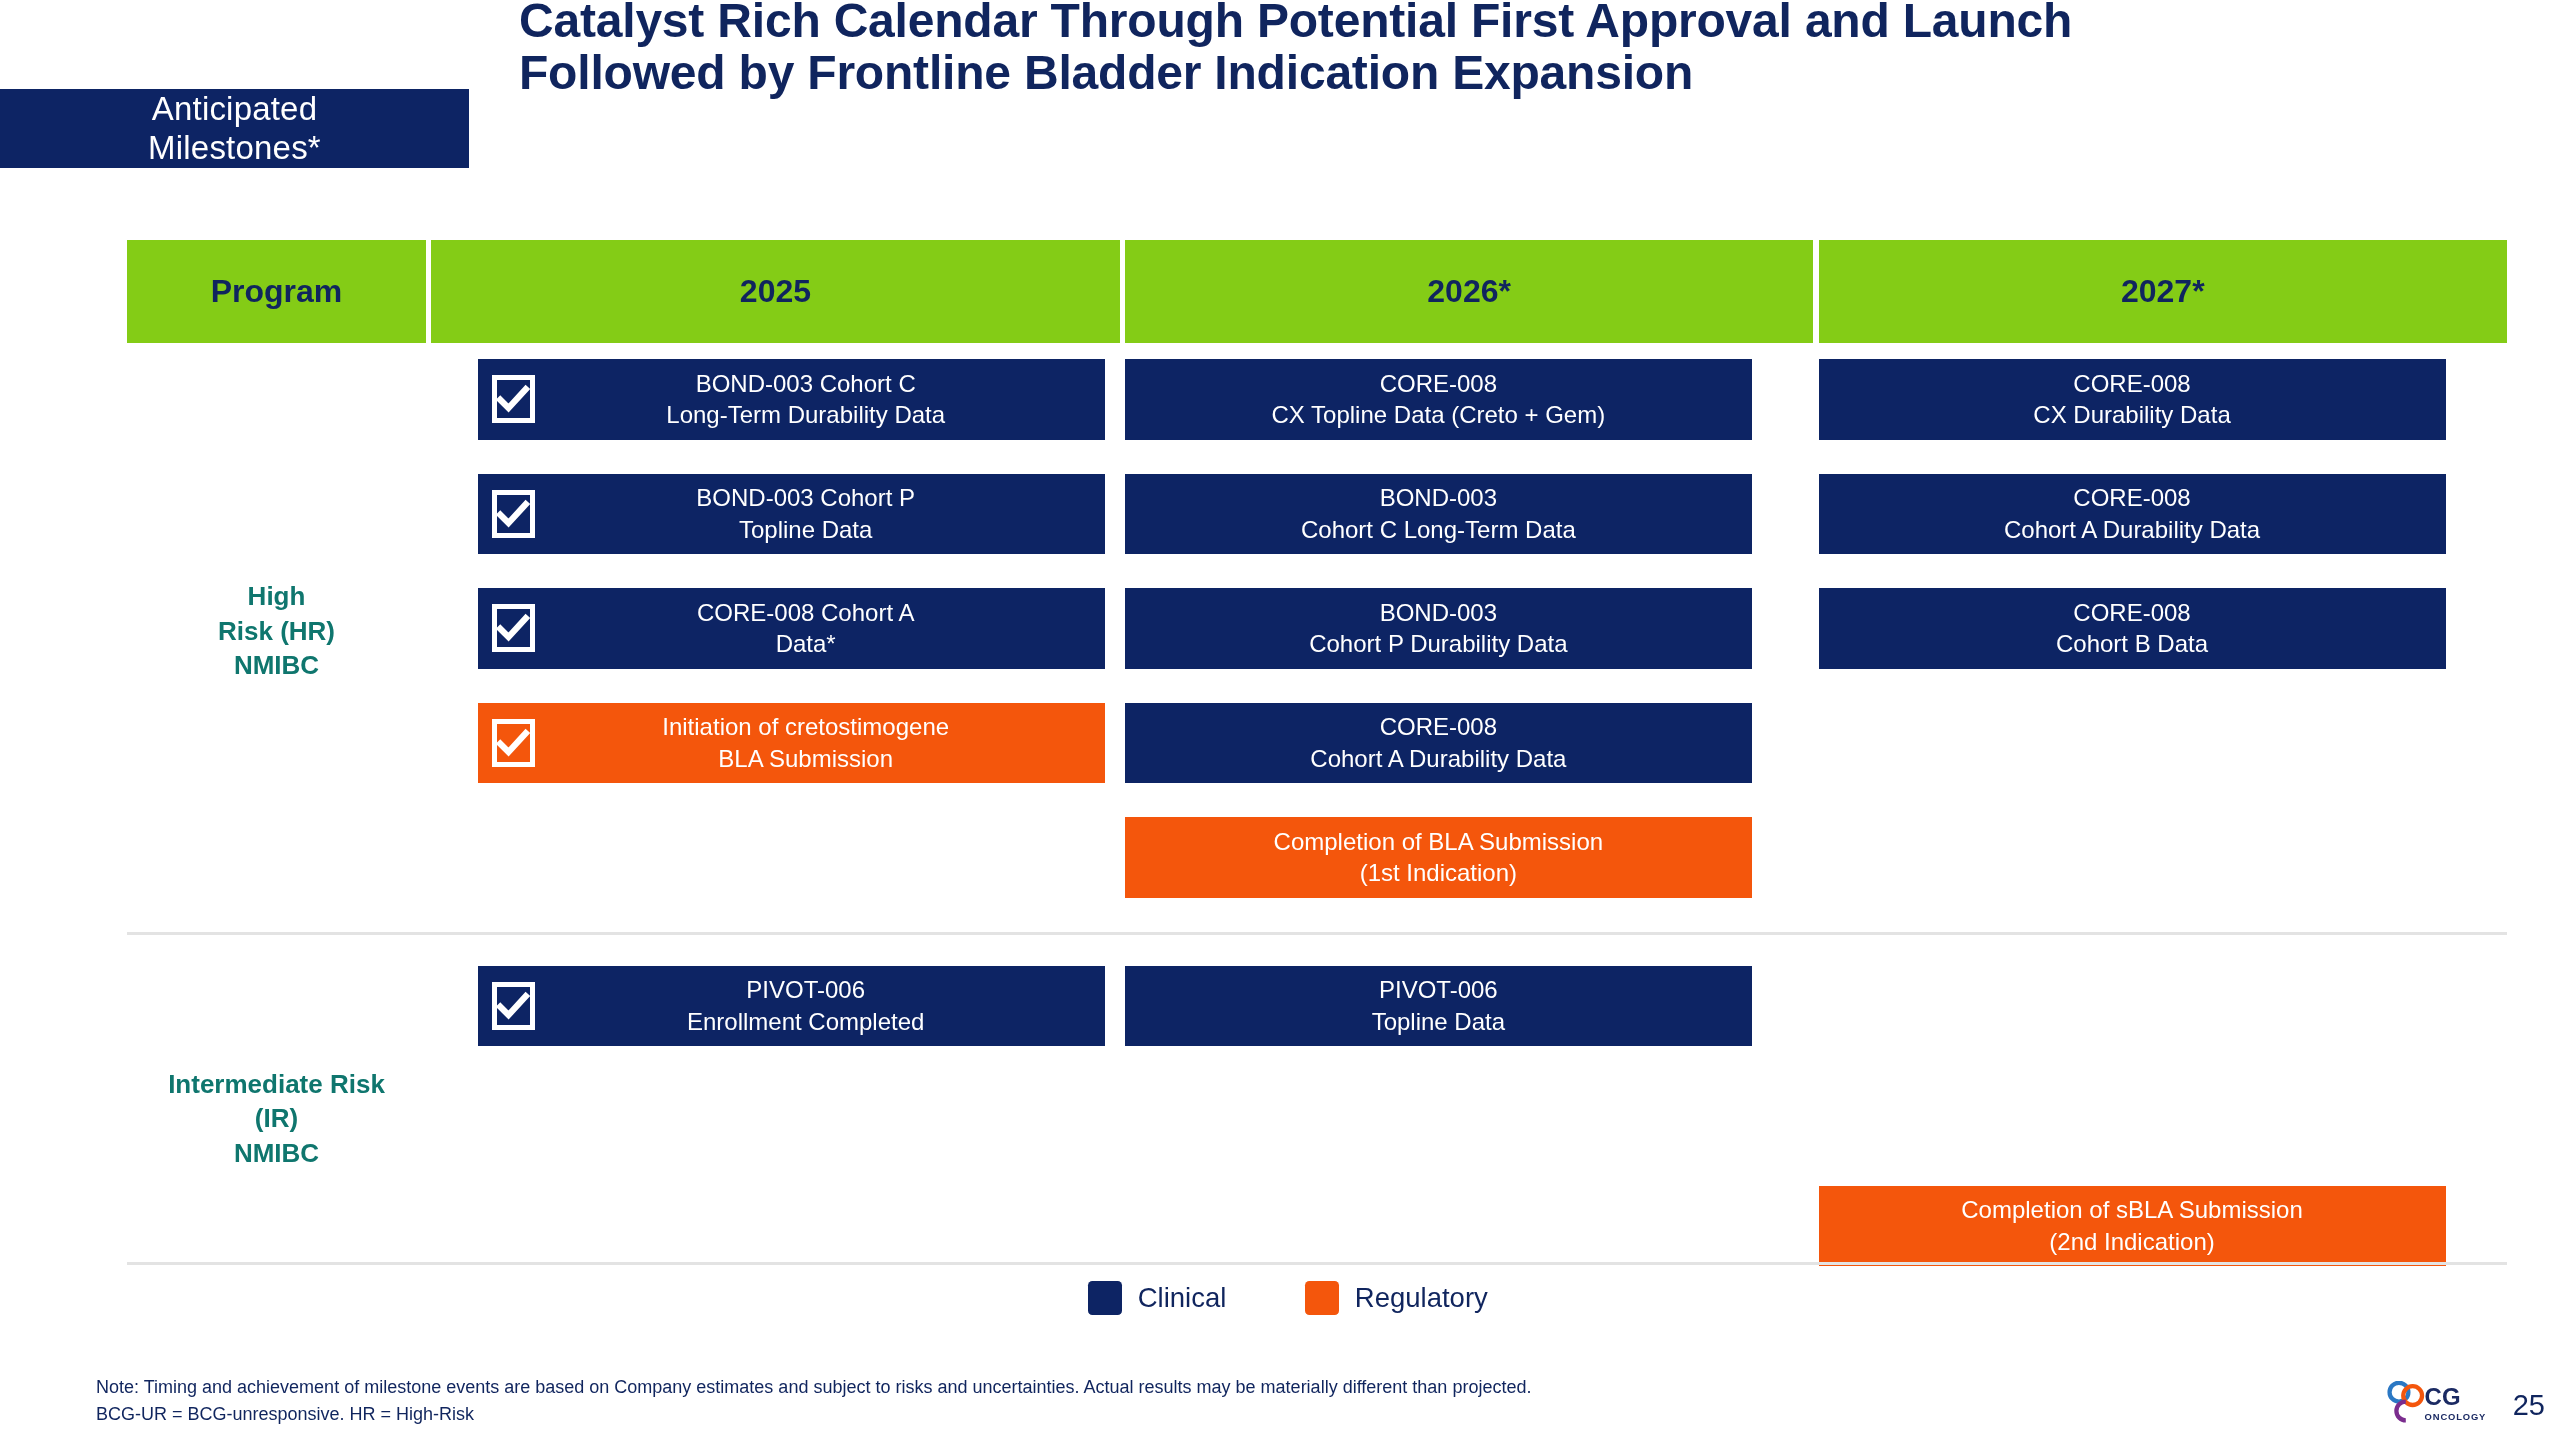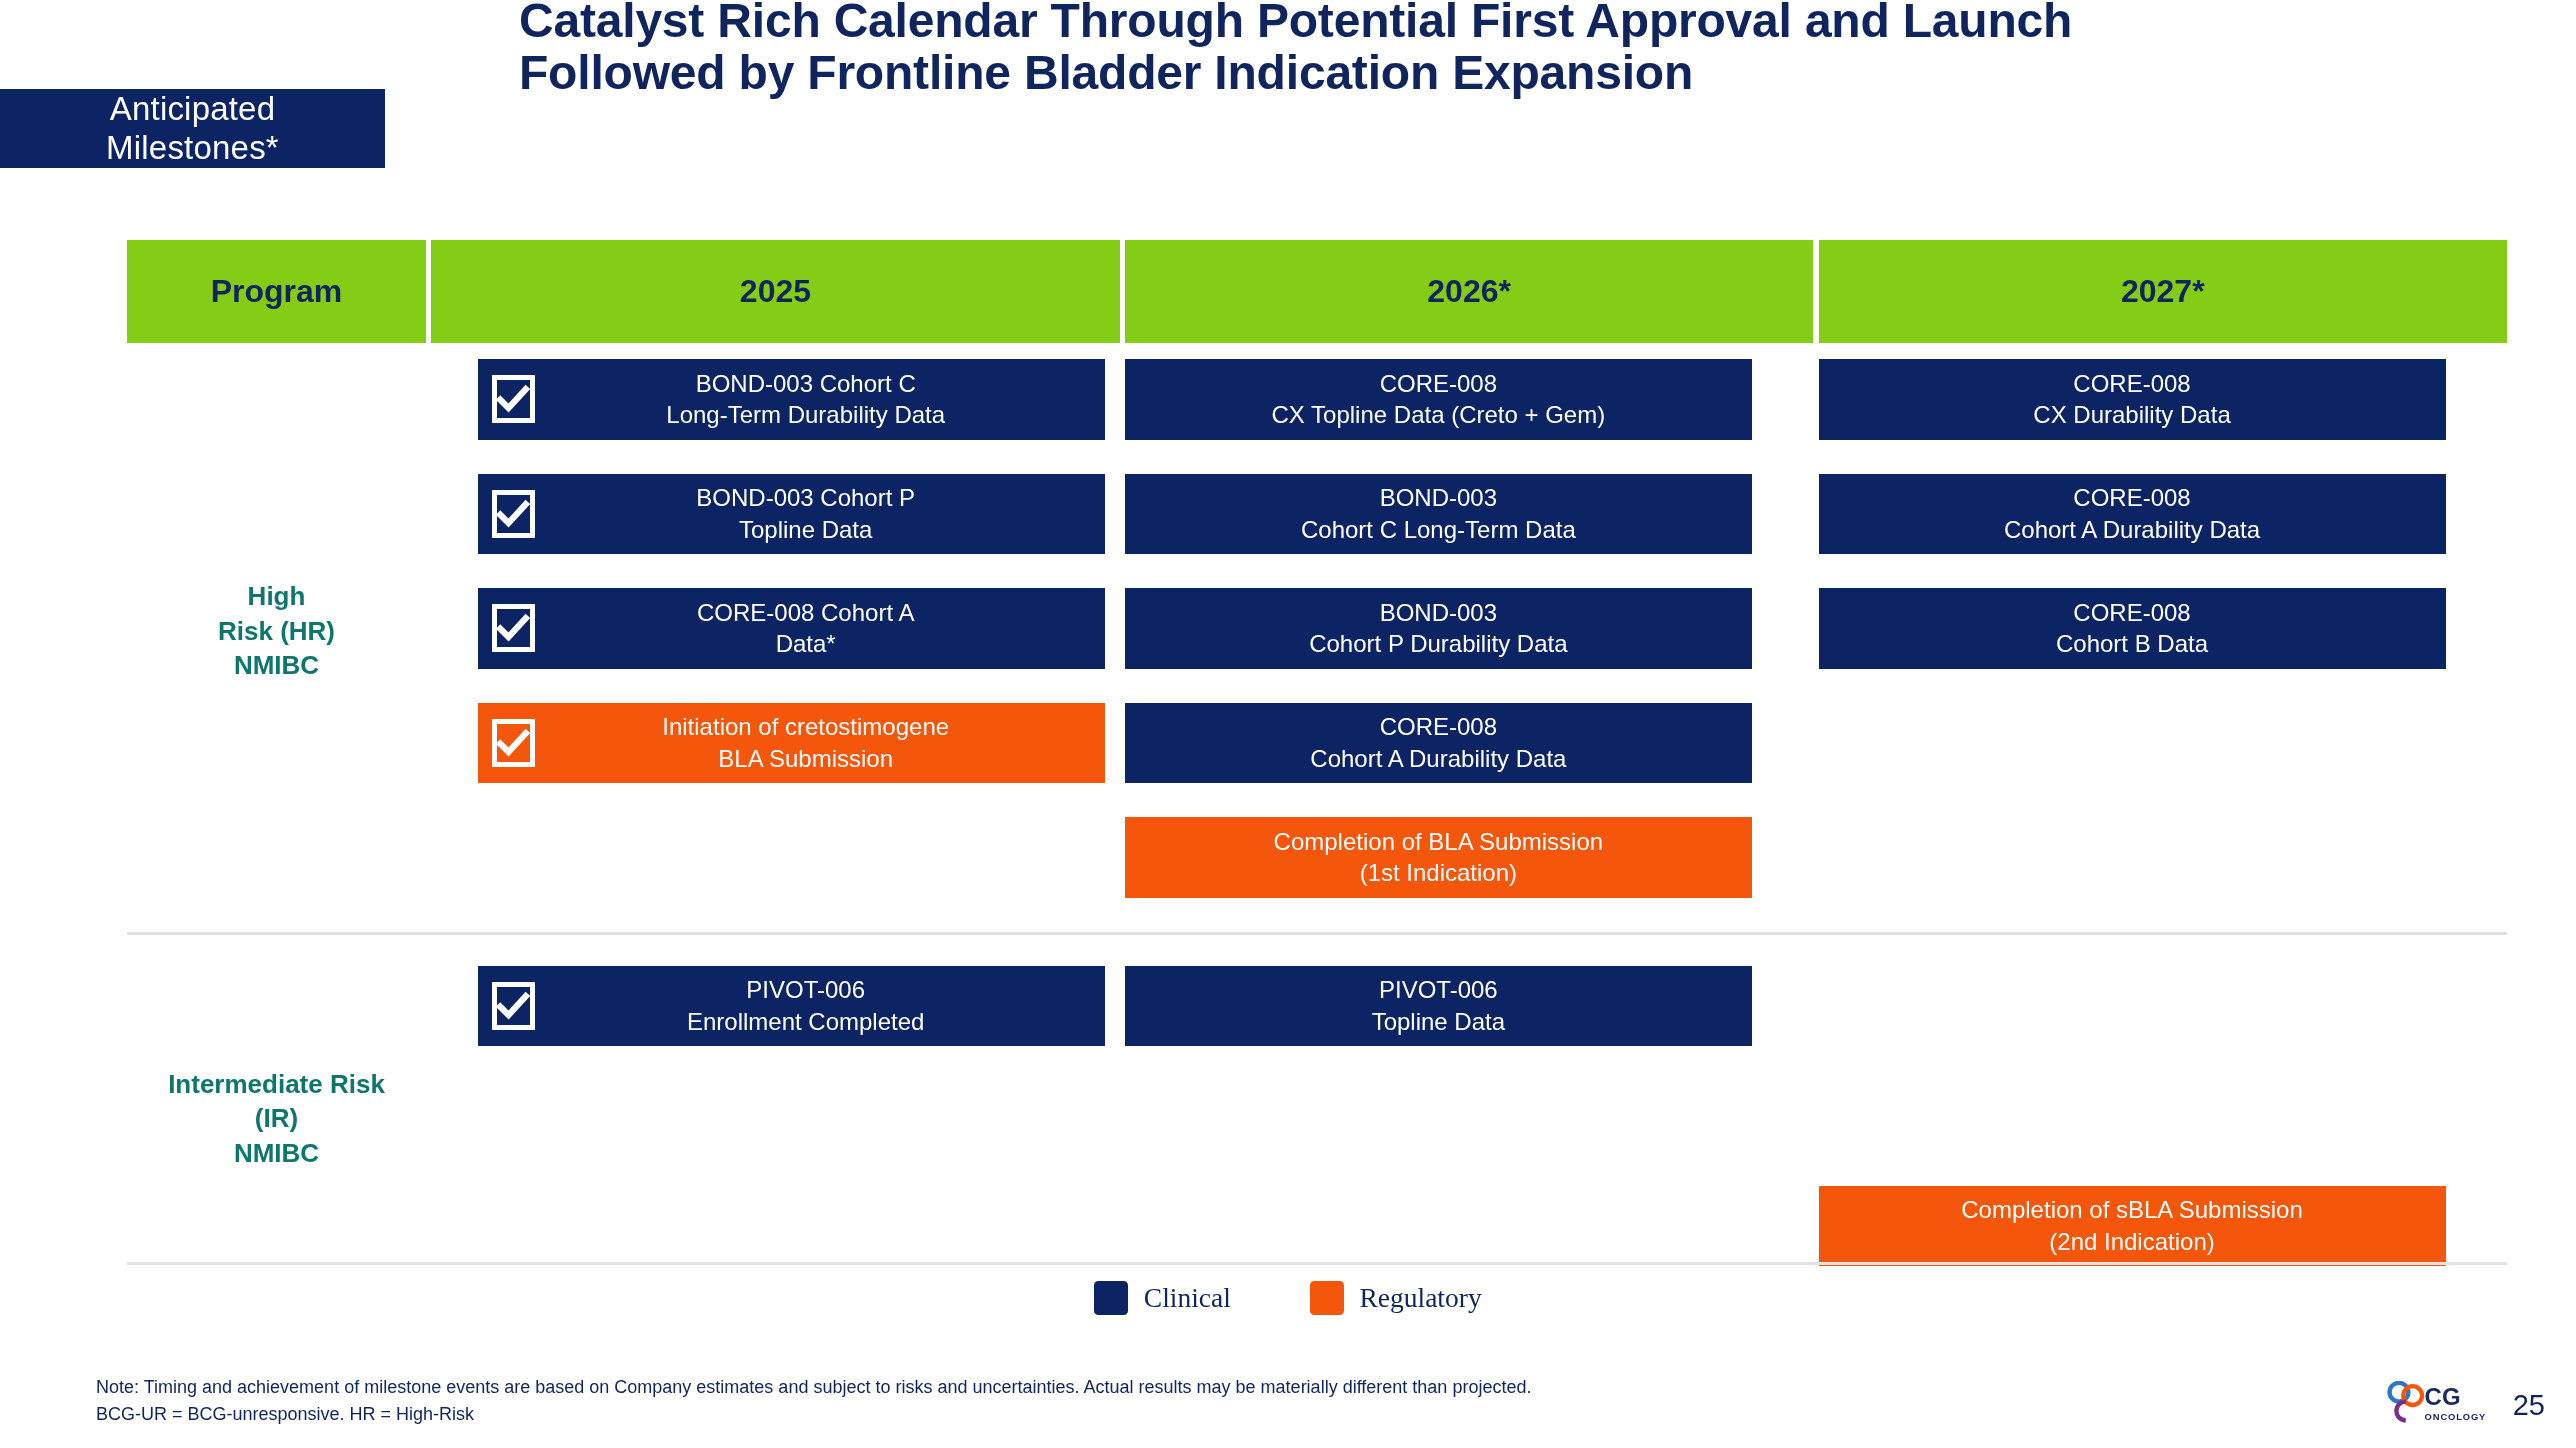--- a/index.html
+++ b/index.html
@@ -21,7 +21,7 @@
     position: absolute;
     left: 0;
     top: 89px;
-    width: 385px;
+    width: 469px;
     height: 79px;
     background: #0d2464;
     color: #ffffff;

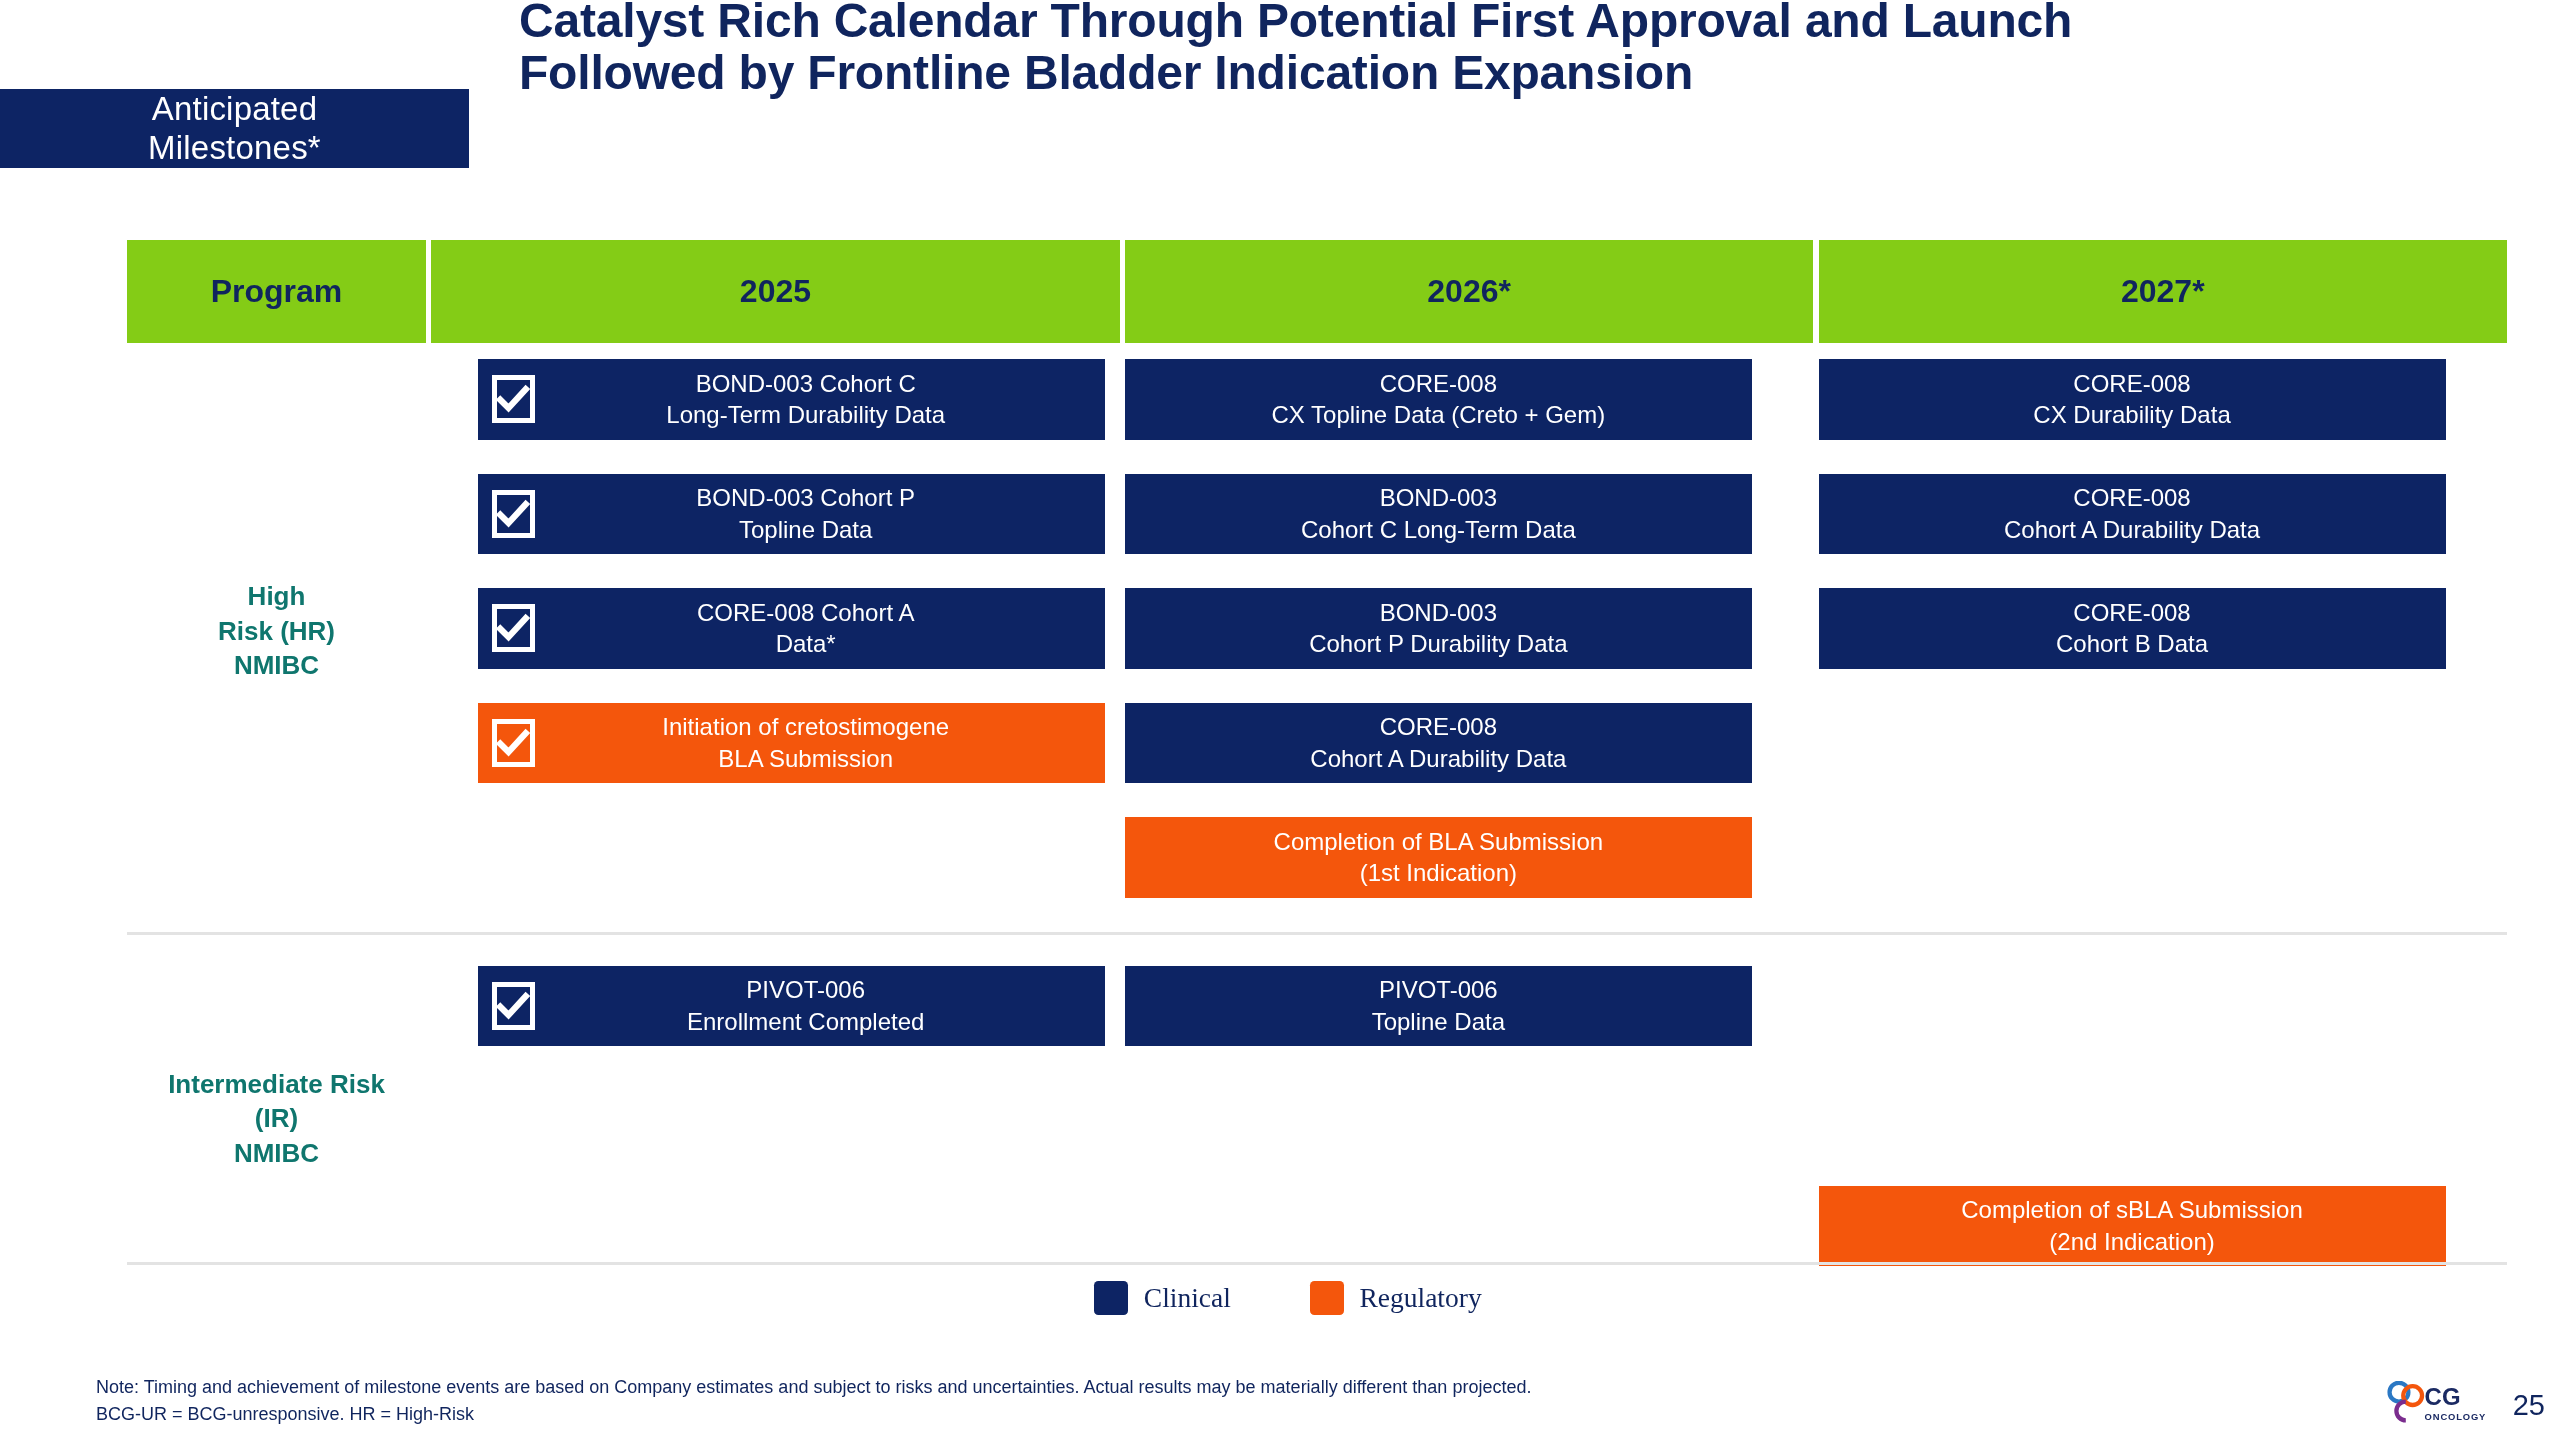--- a/index.html
+++ b/index.html
@@ -166,7 +166,6 @@
     gap: 15.5px;
     font-size: 27.5px;
     color: #10255e;
-    font-family: Liberation Serif, serif;
   }
   .legend-swatch {
     width: 34px;

